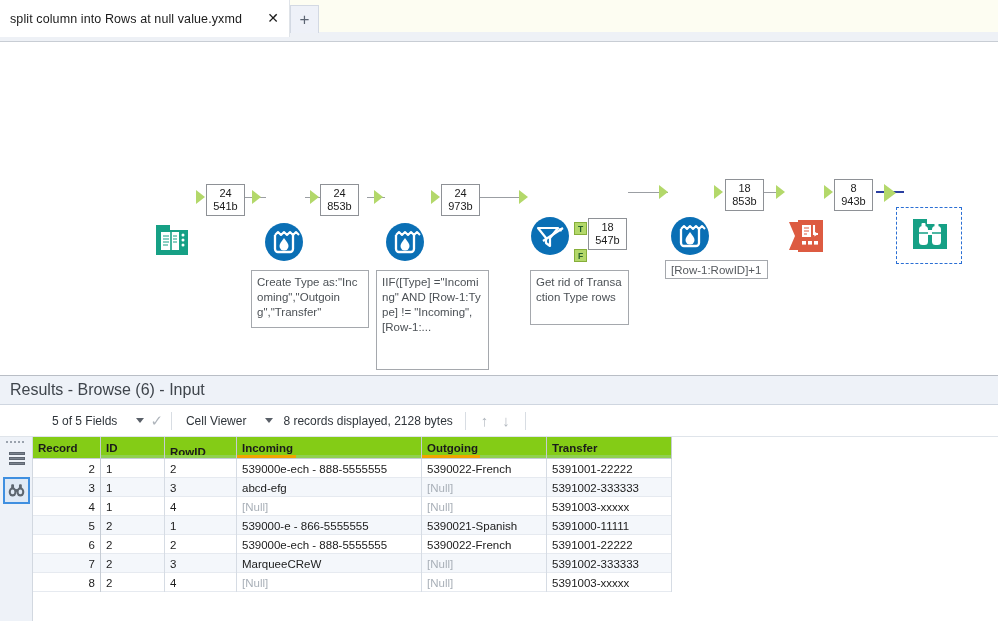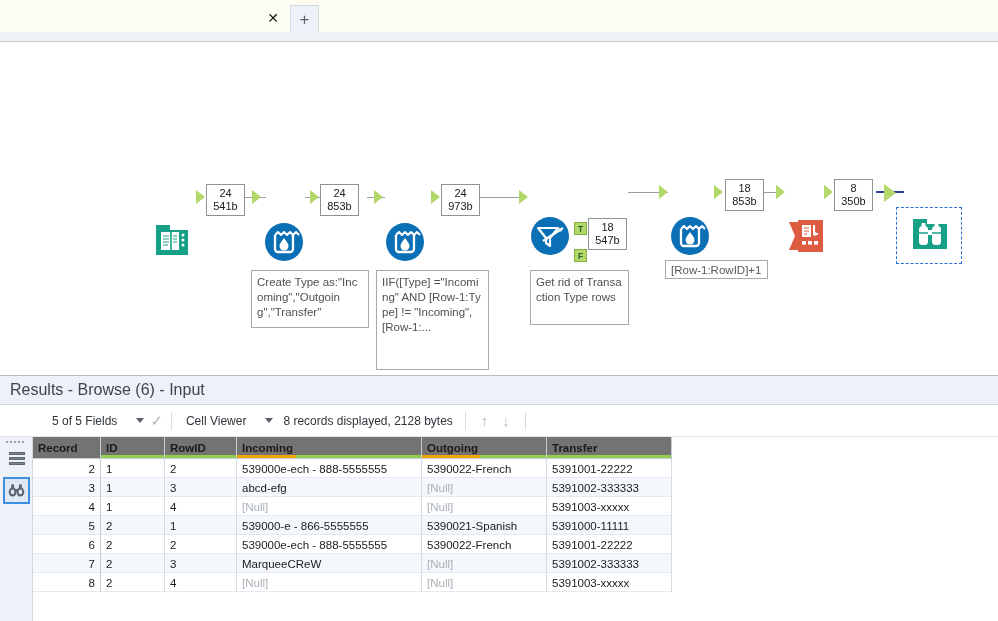--- a/index.html
+++ b/index.html
@@ -267,6 +267,9 @@
 <div class="tabbar">
   <div class="tabbar-rest"></div>
   <div class="tabbar-strip"></div>
+  <div class="doc-tab">
+    <span class="doc-tab-title">split column into Rows at null value.yxmd</span>
+  </div>
   <div class="tab-close">✕</div>
   <div class="tab-add">+</div>
 </div>

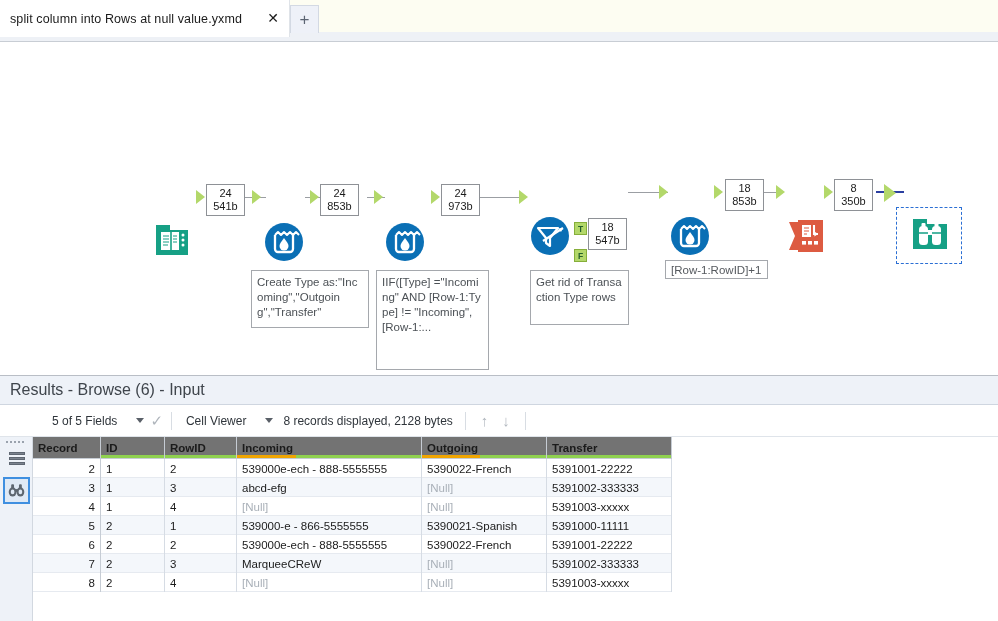--- a/index.html
+++ b/index.html
@@ -385,7 +385,7 @@
   <div class="port arrow" style="left:824px; top:143px;"></div>
   <div class="countbox" style="left:834px; top:137px; width:39px;">
     <span class="cn">8</span>
-    <span class="cn">350b</span>
+    <span class="cn">943b</span>
   </div>
 
   <div class="sel-box" style="left:896px; top:165px; width:66px; height:57px;"></div>

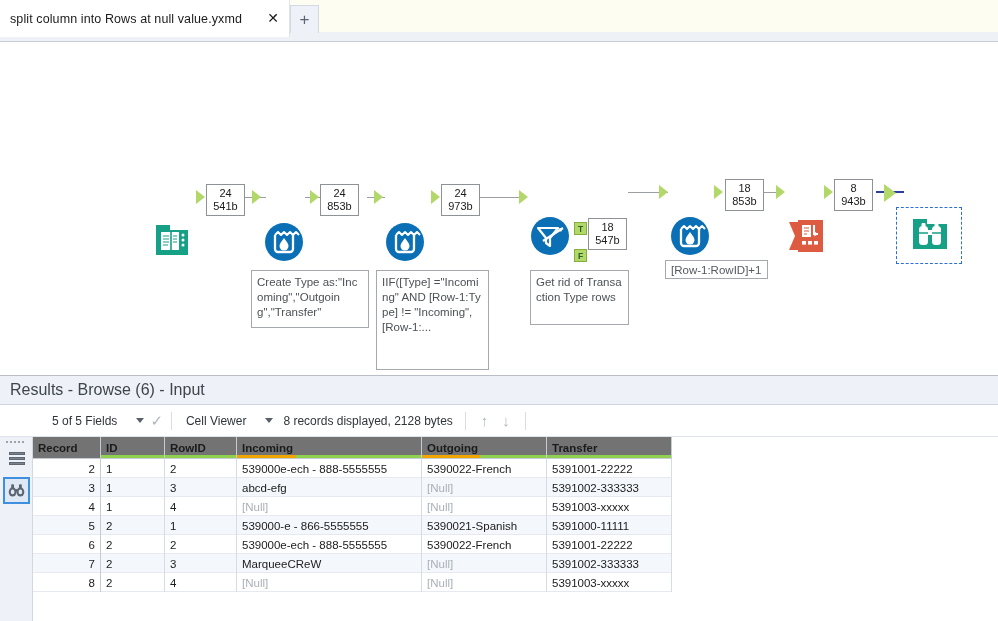--- a/index.html
+++ b/index.html
@@ -212,7 +212,7 @@
     position: relative;
     border-right: 1px solid #c6ccd4;
     border-bottom: 1px solid #c6ccd4;
-    background: #737373;
+    background: #84cc16;
     font-weight: bold; color: #1b1b1b;
     font-size: 11.5px;
     display: flex; align-items: center;

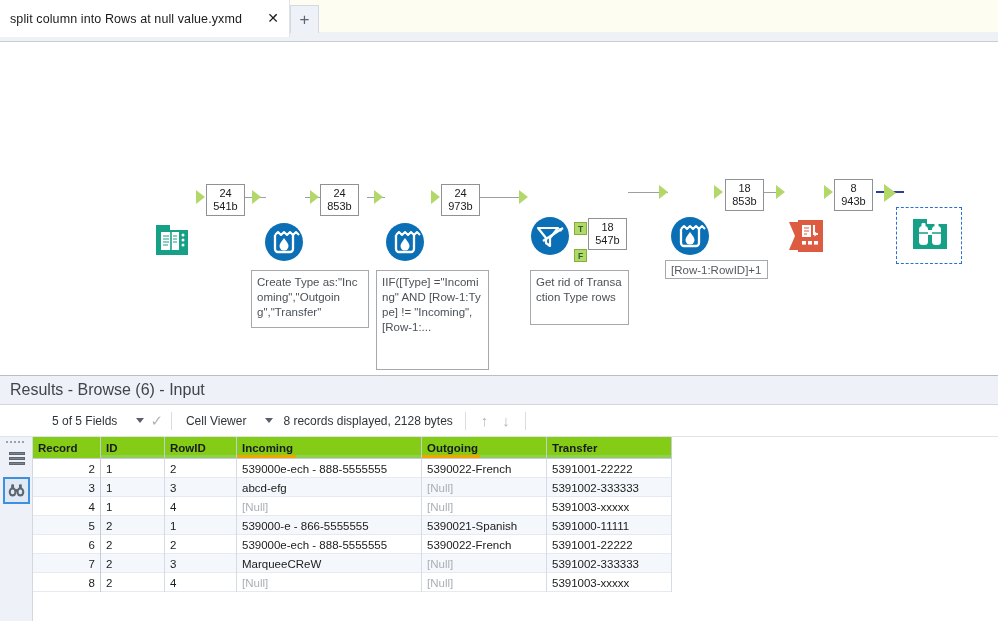--- a/index.html
+++ b/index.html
@@ -465,7 +465,7 @@
           <span>ID</span>
           <div class="qbar"></div>
         </div>
-        <div class="hcell" style="width: 72px;">
+        <div class="hcell" style="width: 72px; align-items: flex-end;">
           <span>RowID</span>
           <div class="qbar"></div>
         </div>

